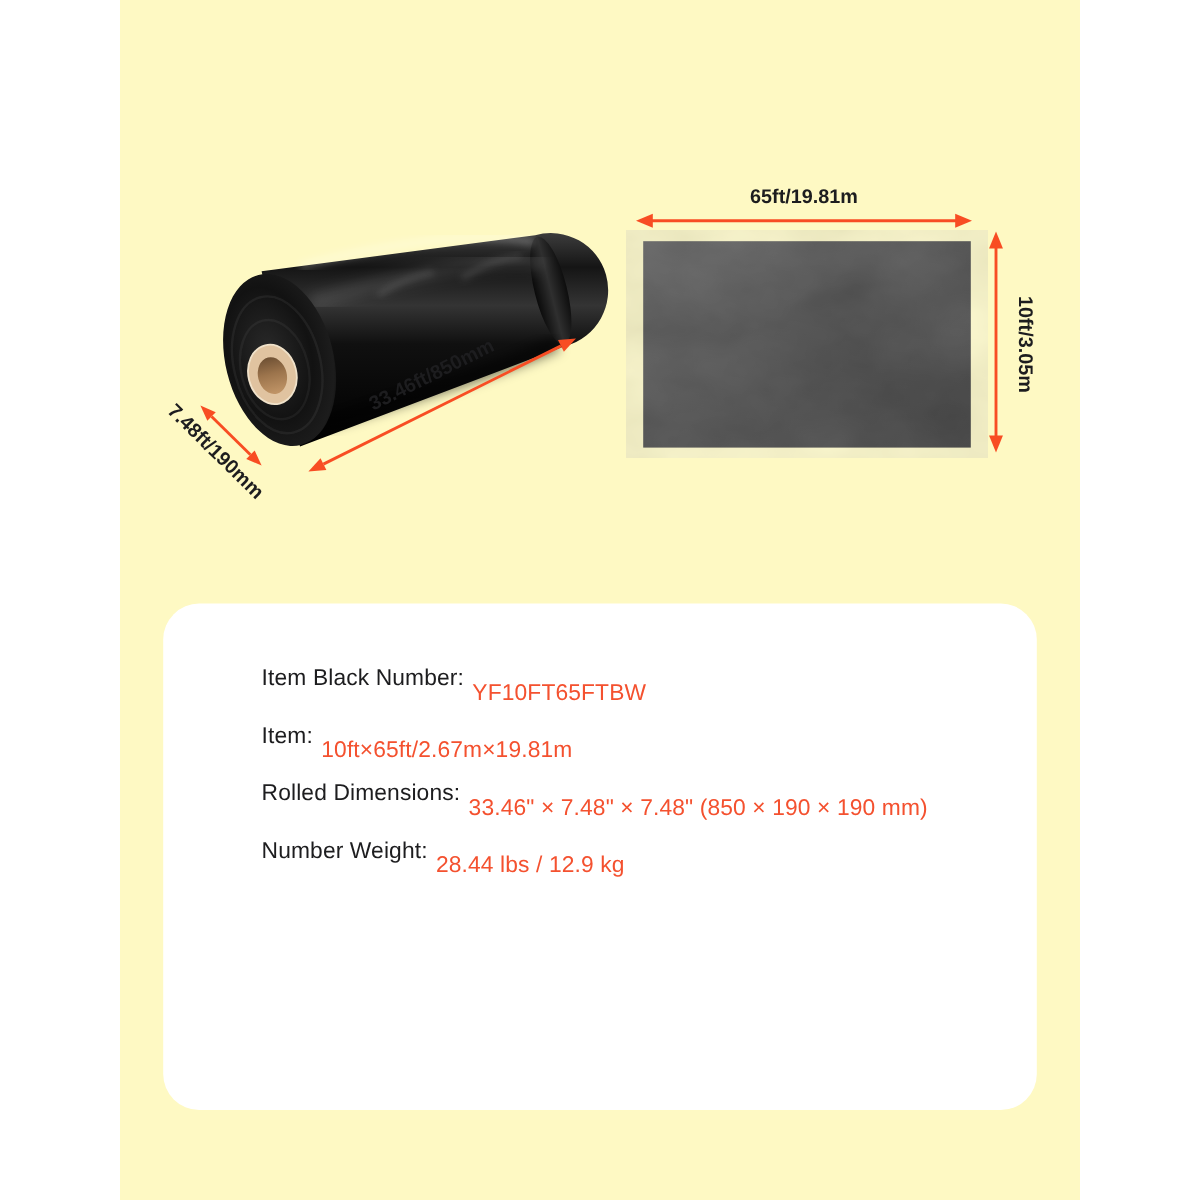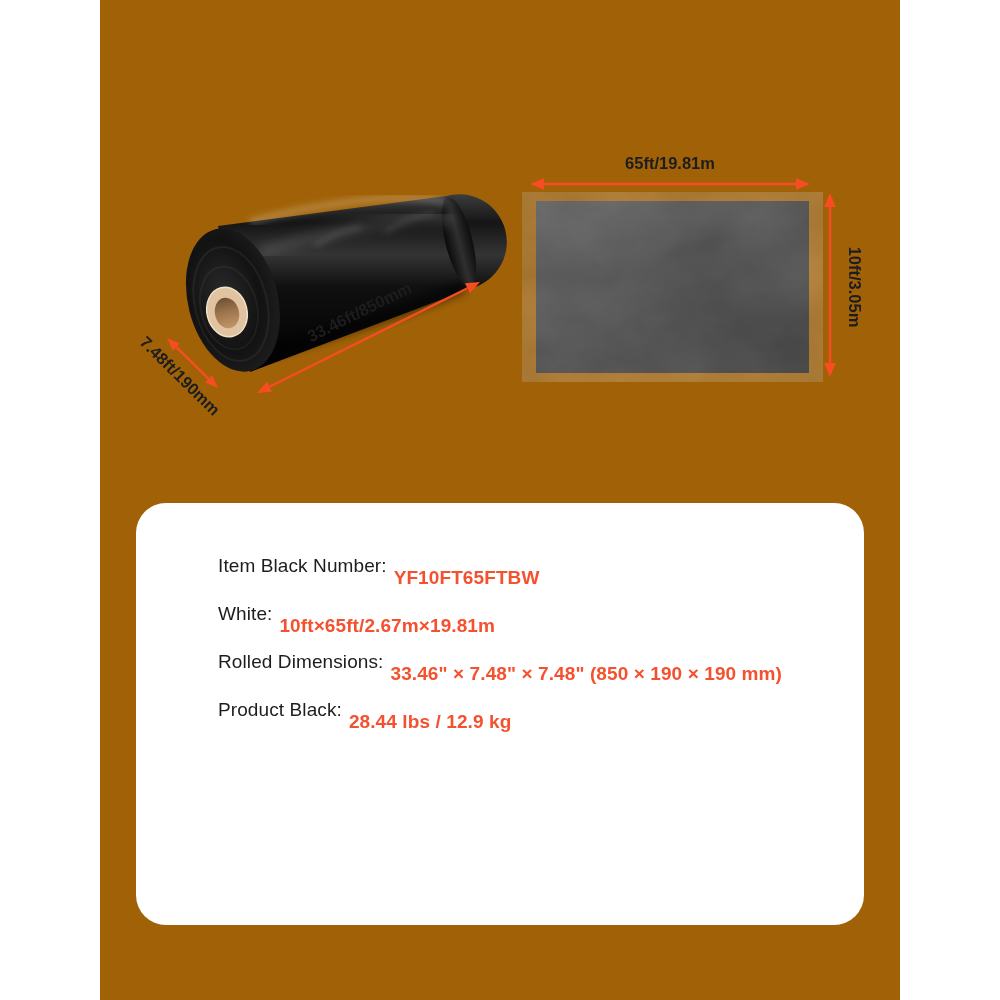--- a/index.html
+++ b/index.html
@@ -9,7 +9,7 @@
   }
   .panel{
     position:absolute;left:100px;top:0;width:800px;height:1000px;
-    background:#a16207;
+    background:#fef9c3;
   }
   .diagram-svg{position:absolute;left:0;top:0;display:block;}
   .spec-card{

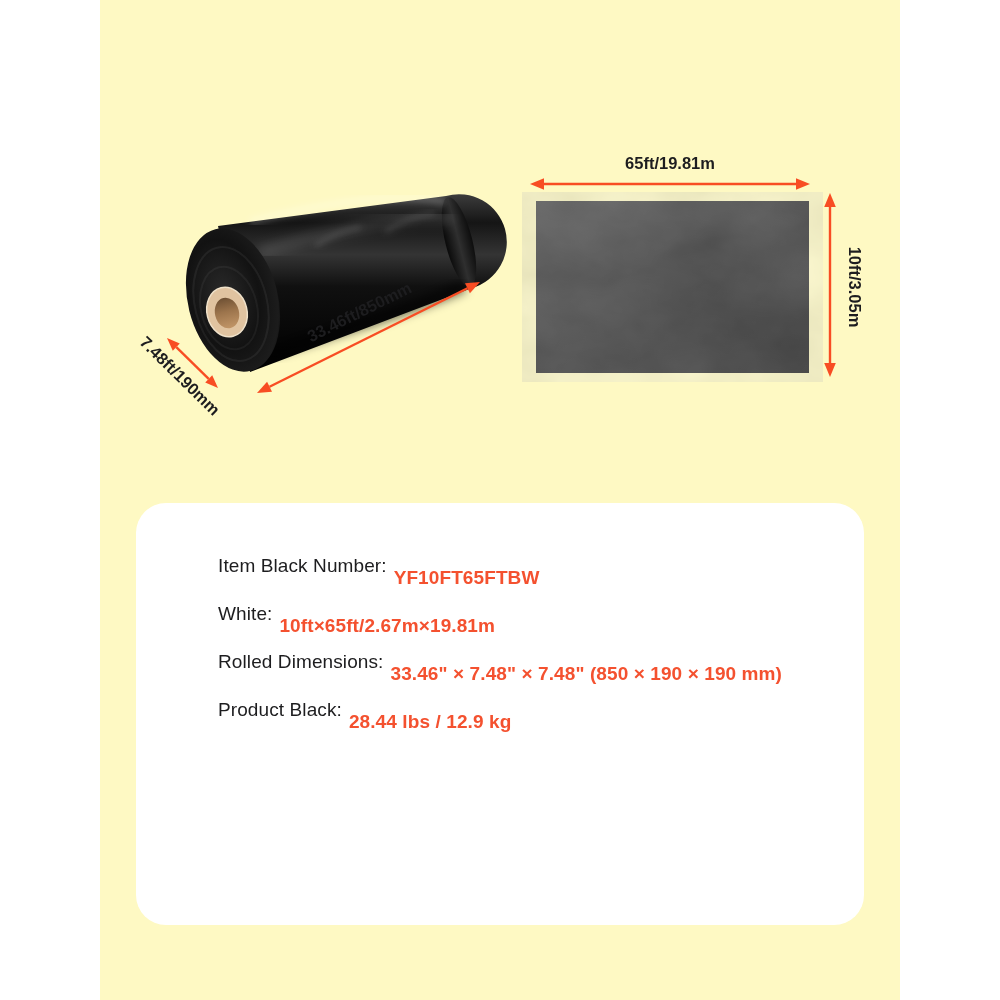--- a/index.html
+++ b/index.html
@@ -22,7 +22,7 @@
     font-size:19px;letter-spacing:0.1px;
   }
   .spec-label{color:#1d1d1f;font-weight:400;margin-right:7px;}
-  .spec-value{color:#f4512f;font-weight:700;margin-top:23px;}
+  .spec-value{color:#f4512f;font-weight:400;margin-top:23px;}
   svg text{
     font-family:"Liberation Sans", sans-serif;font-weight:700;
     fill:#1d1d1f;font-size:16.5px;

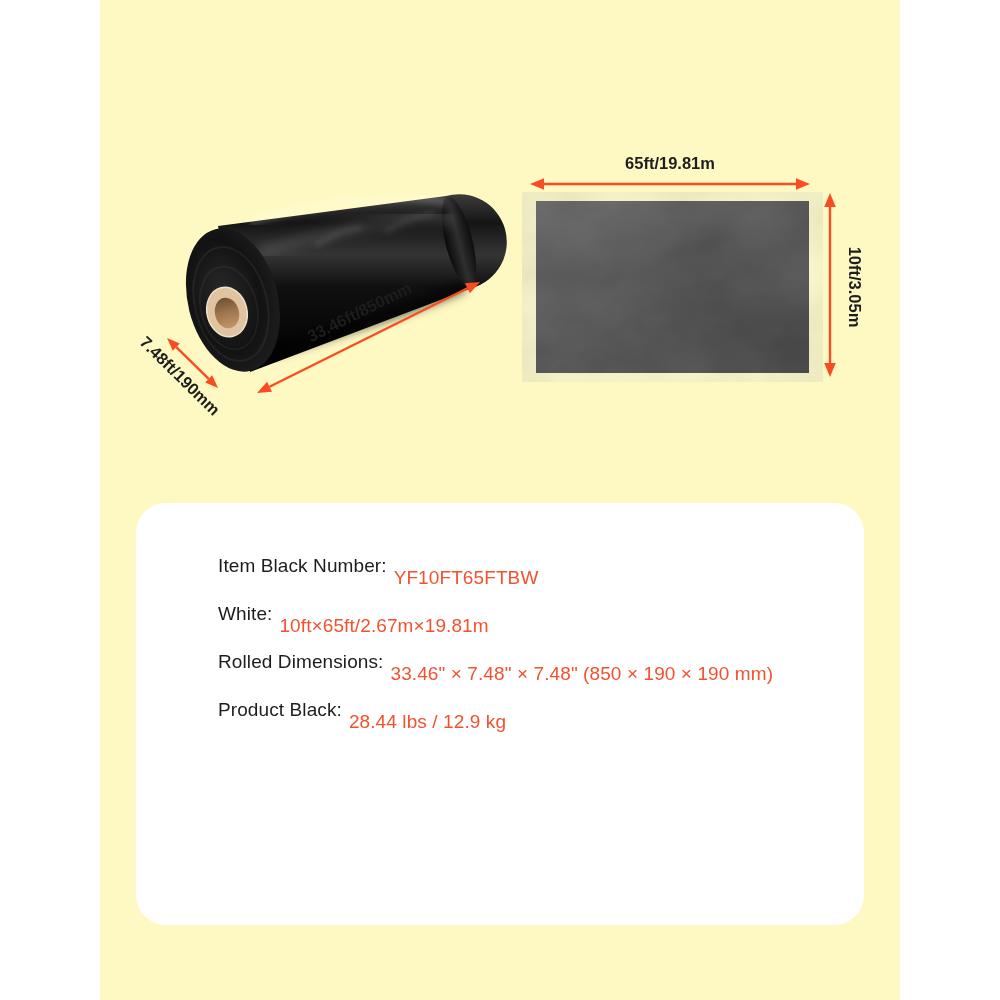--- a/index.html
+++ b/index.html
@@ -135,7 +135,7 @@
       <span class="spec-value">YF10FT65FTBW</span>
     </div>
     <div class="spec-row">
-      <span class="spec-label">White:</span>
+      <span class="spec-label">Item:</span>
       <span class="spec-value">10ft×65ft/2.67m×19.81m</span>
     </div>
     <div class="spec-row">

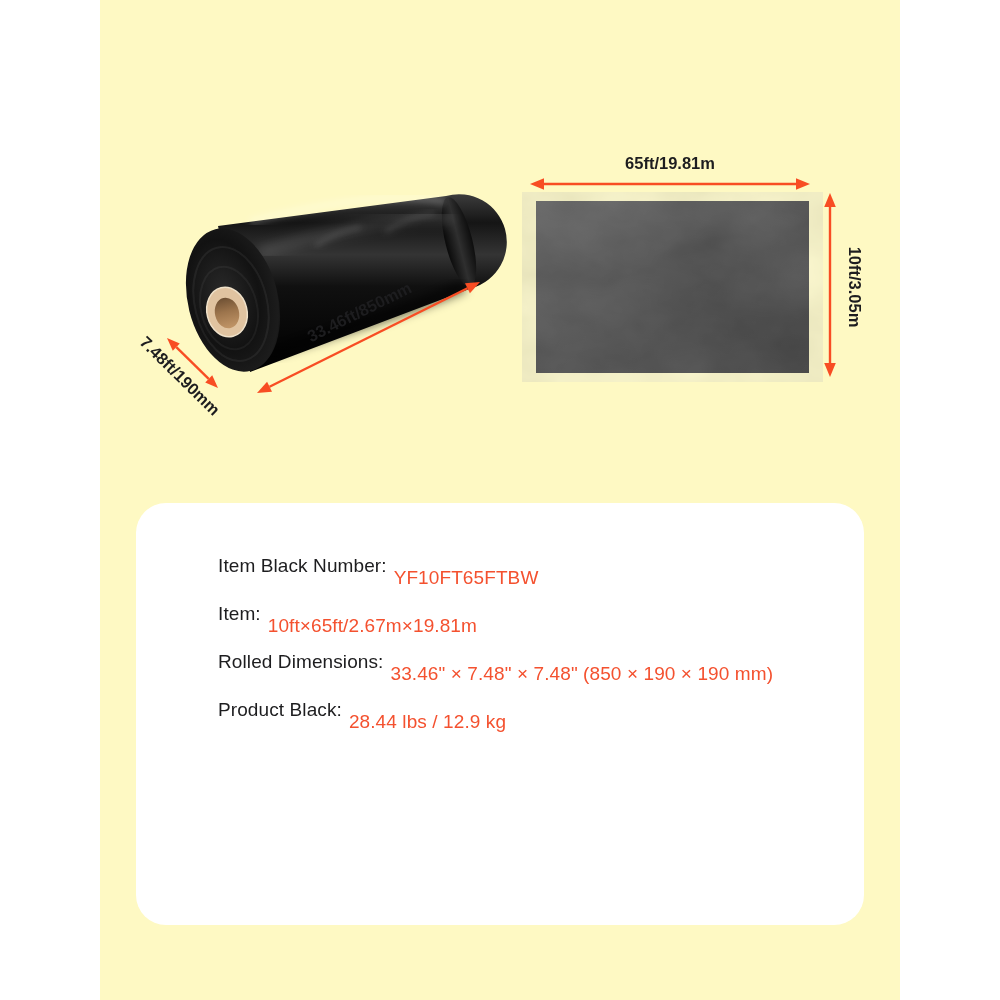--- a/index.html
+++ b/index.html
@@ -143,7 +143,7 @@
       <span class="spec-value">33.46" × 7.48" × 7.48" (850 × 190 × 190 mm)</span>
     </div>
     <div class="spec-row">
-      <span class="spec-label">Product Black:</span>
+      <span class="spec-label">Number Weight:</span>
       <span class="spec-value">28.44 lbs / 12.9 kg</span>
     </div>
   </div>

